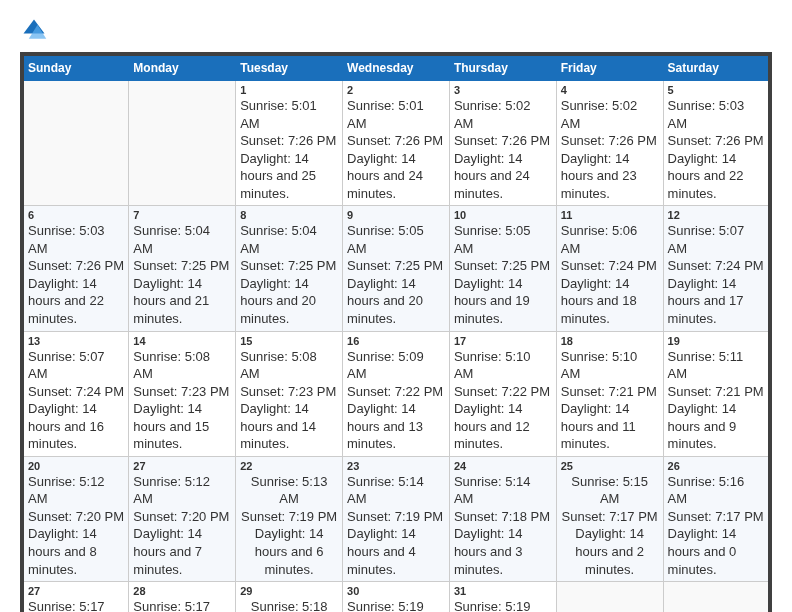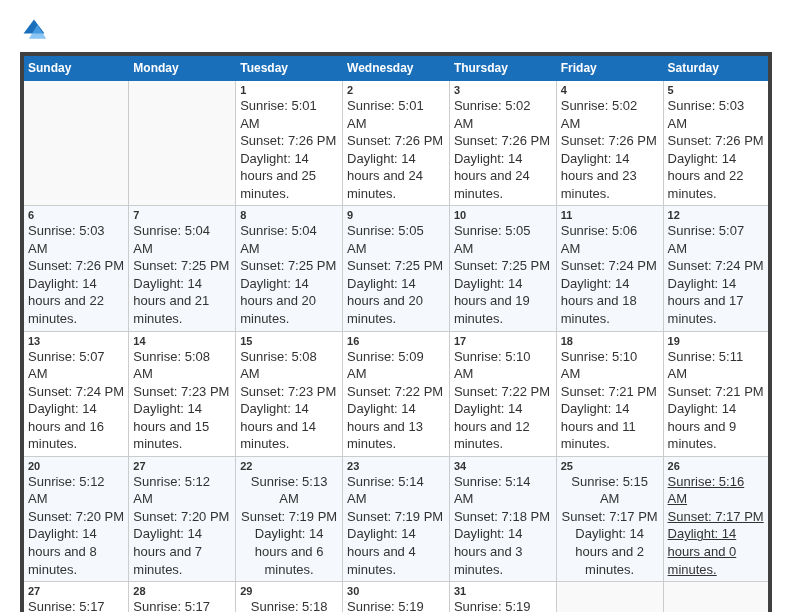--- a/index.html
+++ b/index.html
@@ -279,7 +279,7 @@
 Daylight: 14 hours and 4 minutes.</div>
           </td>
           <td>
-            <span class="day-num">34</span>
+            <span class="day-num">24</span>
             <div class="cell-text" style="white-space: pre-line;">Sunrise: 5:14 AM
 Sunset: 7:18 PM
 Daylight: 14 hours and 3 minutes.</div>

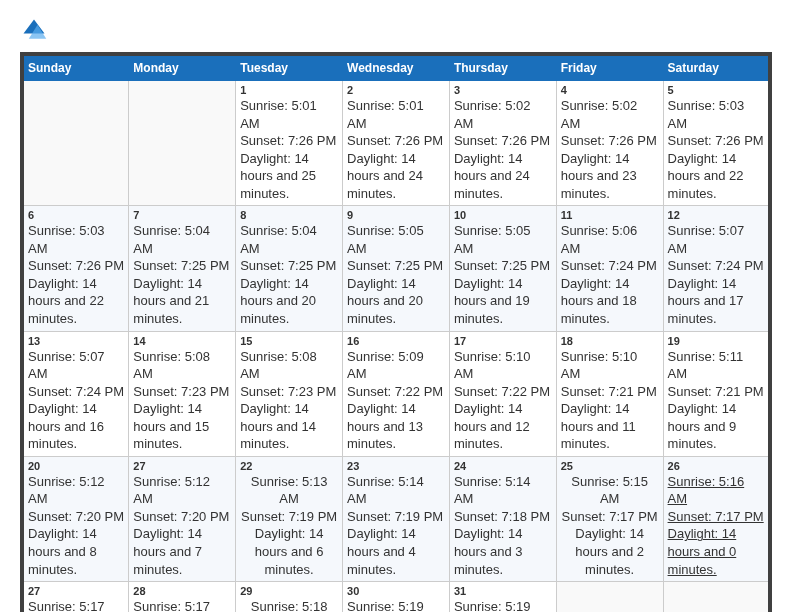--- a/index.html
+++ b/index.html
@@ -292,7 +292,7 @@
           </td>
           <td>
             <span class="day-num">26</span>
-            <div class="cell-text" style="white-space: pre-line; text-decoration: underline;">Sunrise: 5:16 AM
+            <div class="cell-text" style="white-space: pre-line;">Sunrise: 5:16 AM
 Sunset: 7:17 PM
 Daylight: 14 hours and 0 minutes.</div>
           </td>

